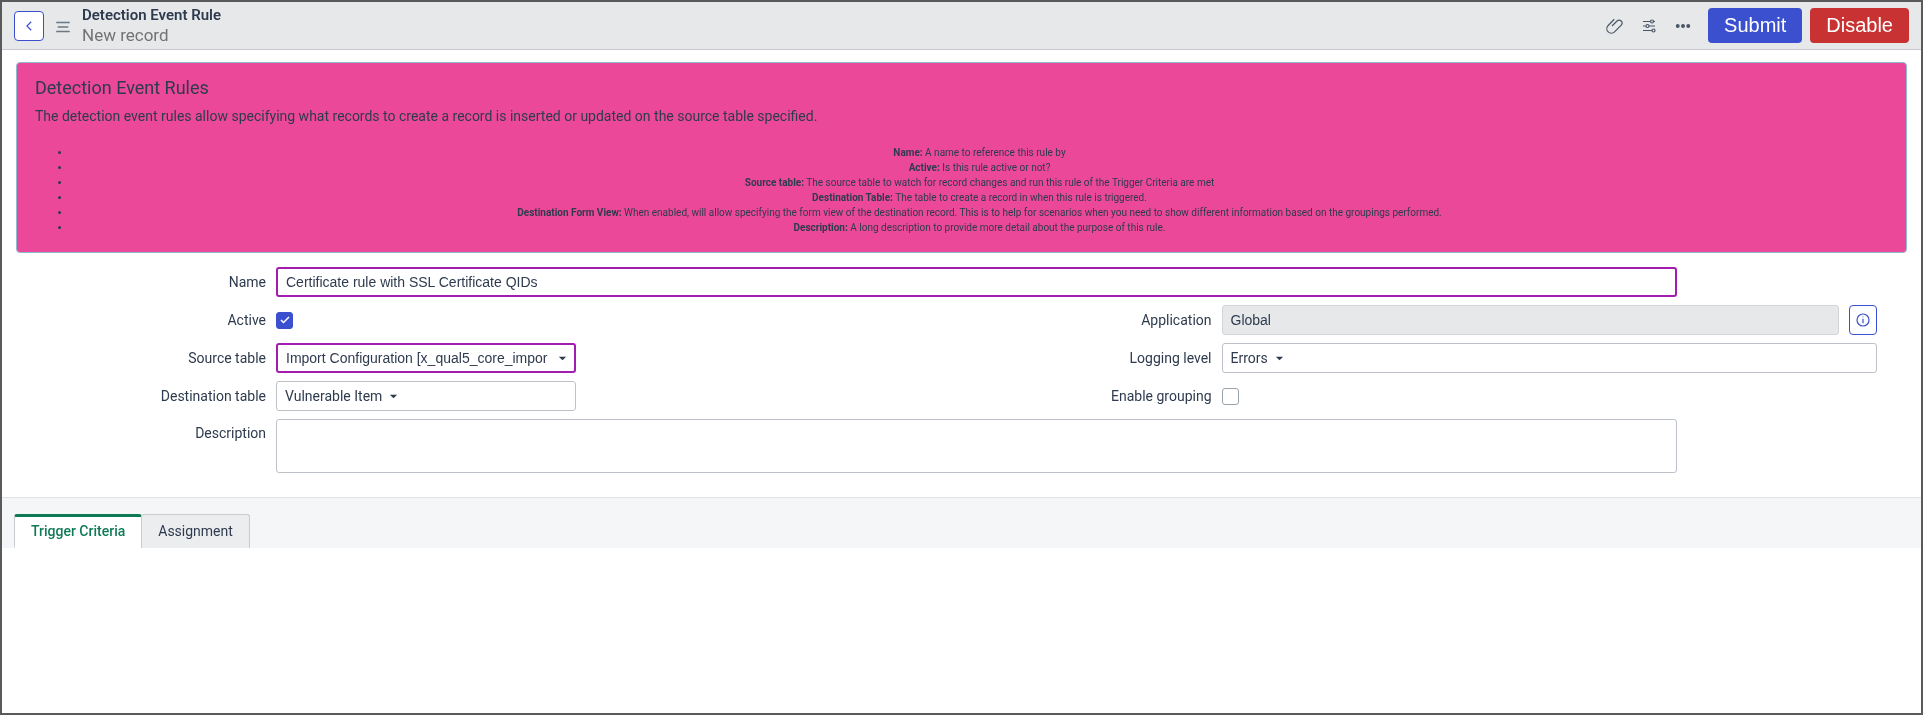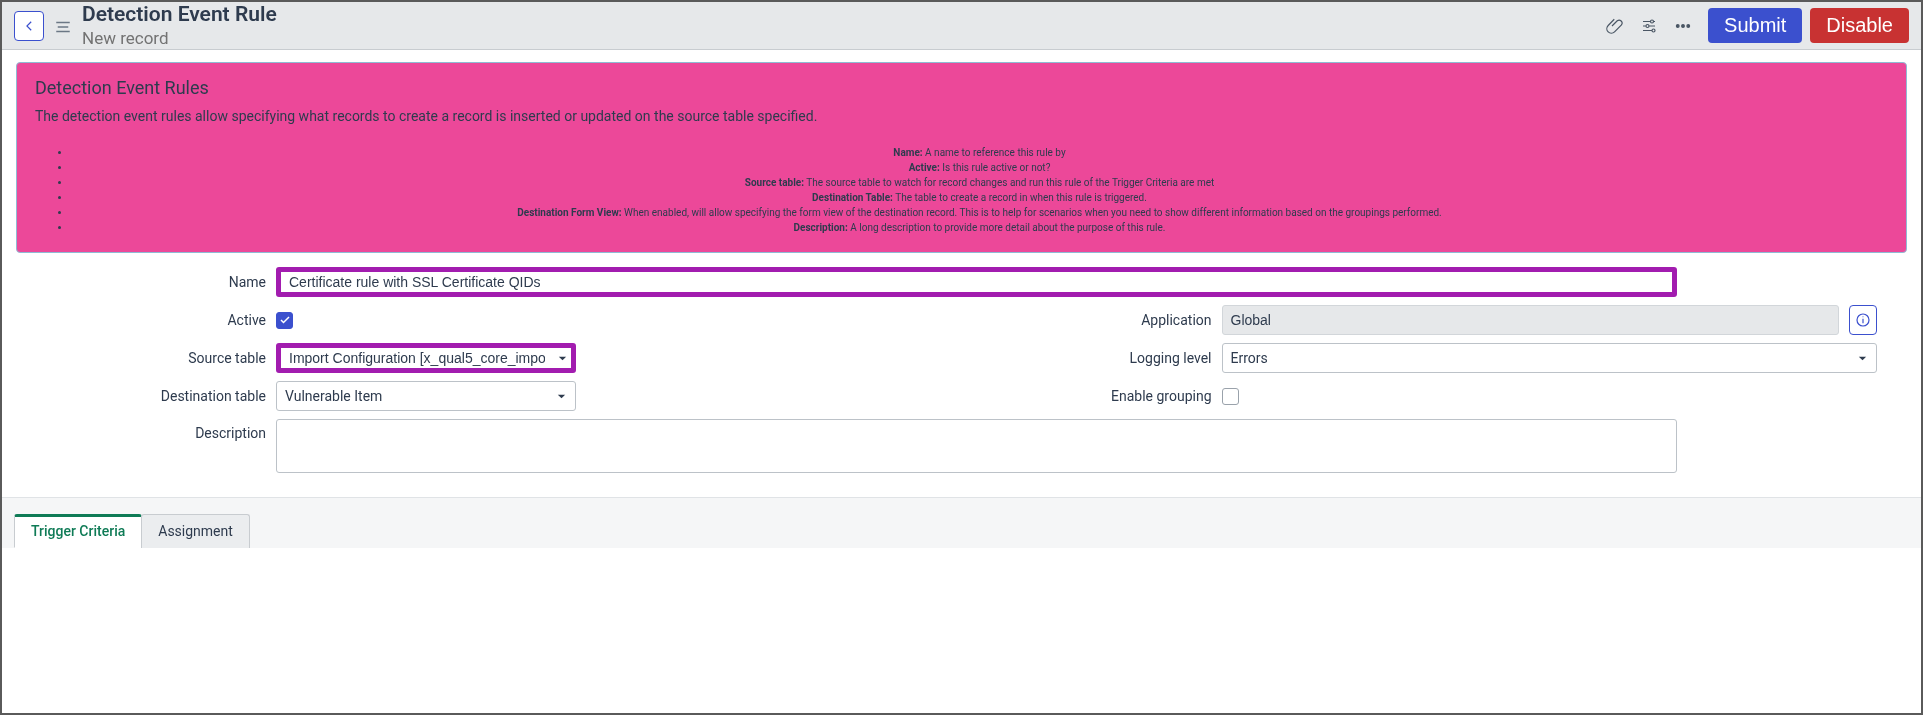--- a/index.html
+++ b/index.html
@@ -41,7 +41,7 @@
       cursor:pointer;
     }
     .title-block { display: flex; flex-direction: column; line-height:1.2; }
-    .title { font-size: 21px; font-weight: 600; color:#2e3b4e; }
+    .title { font-size: 15px; font-weight: 600; color:#2e3b4e; }
     .subtitle { font-size: 17px; color:#737373; margin-top:1px; }
     .header-spacer { flex: 1; }
     .hdr-icon {

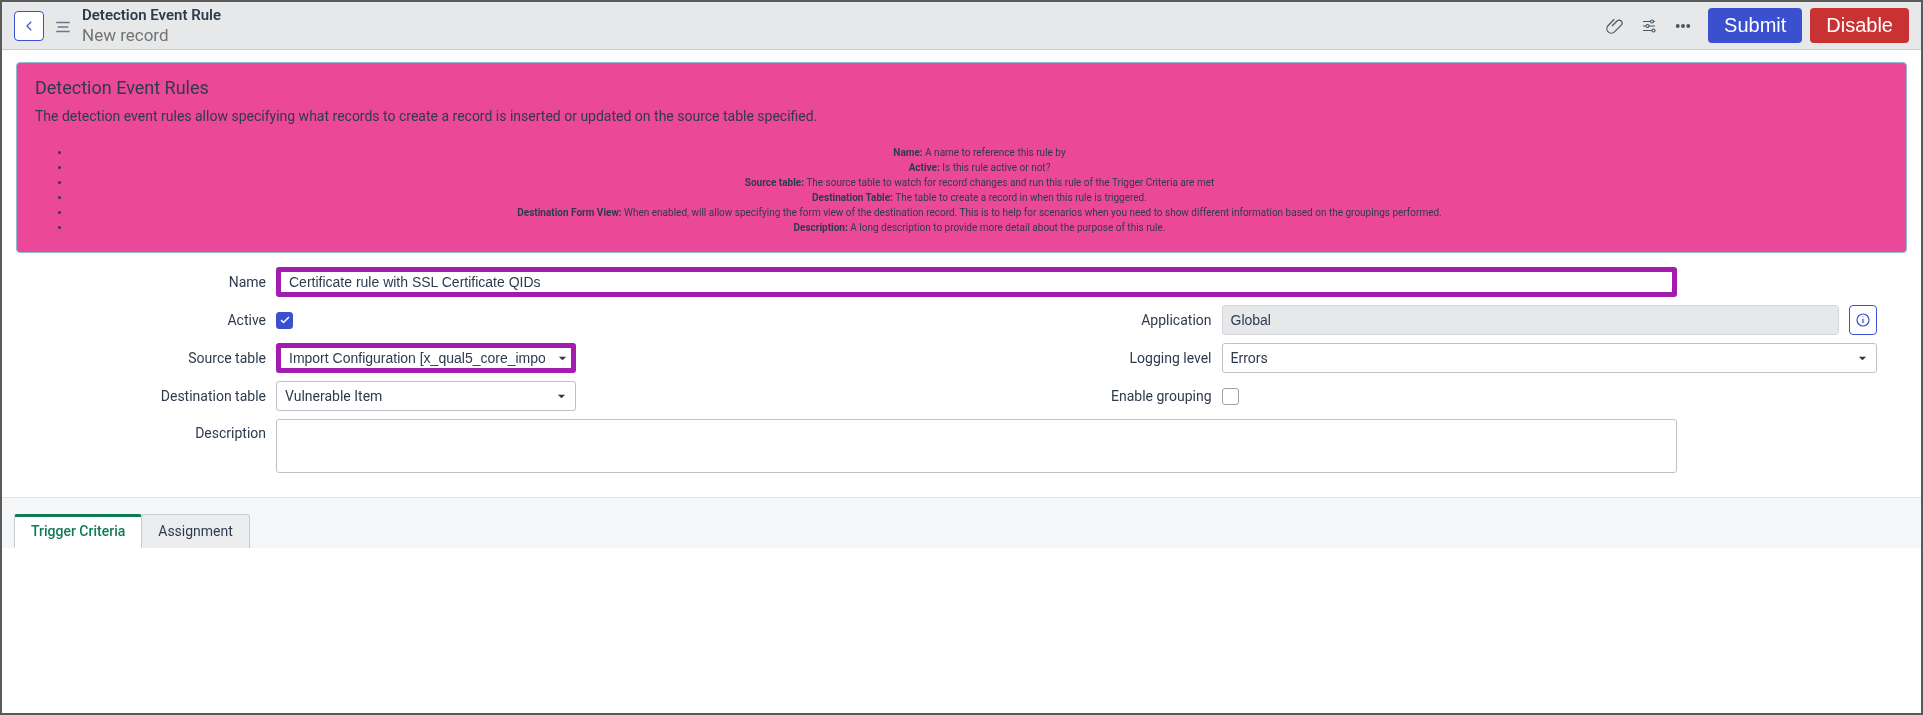--- a/index.html
+++ b/index.html
@@ -122,7 +122,7 @@
     .input-text {
       width: 100%;
       height: 30px;
-      border:5px solid #a21caf;
+      border:2px solid #a21caf;
       border-radius:3px;
       padding: 0 8px;
       font-size:14px;

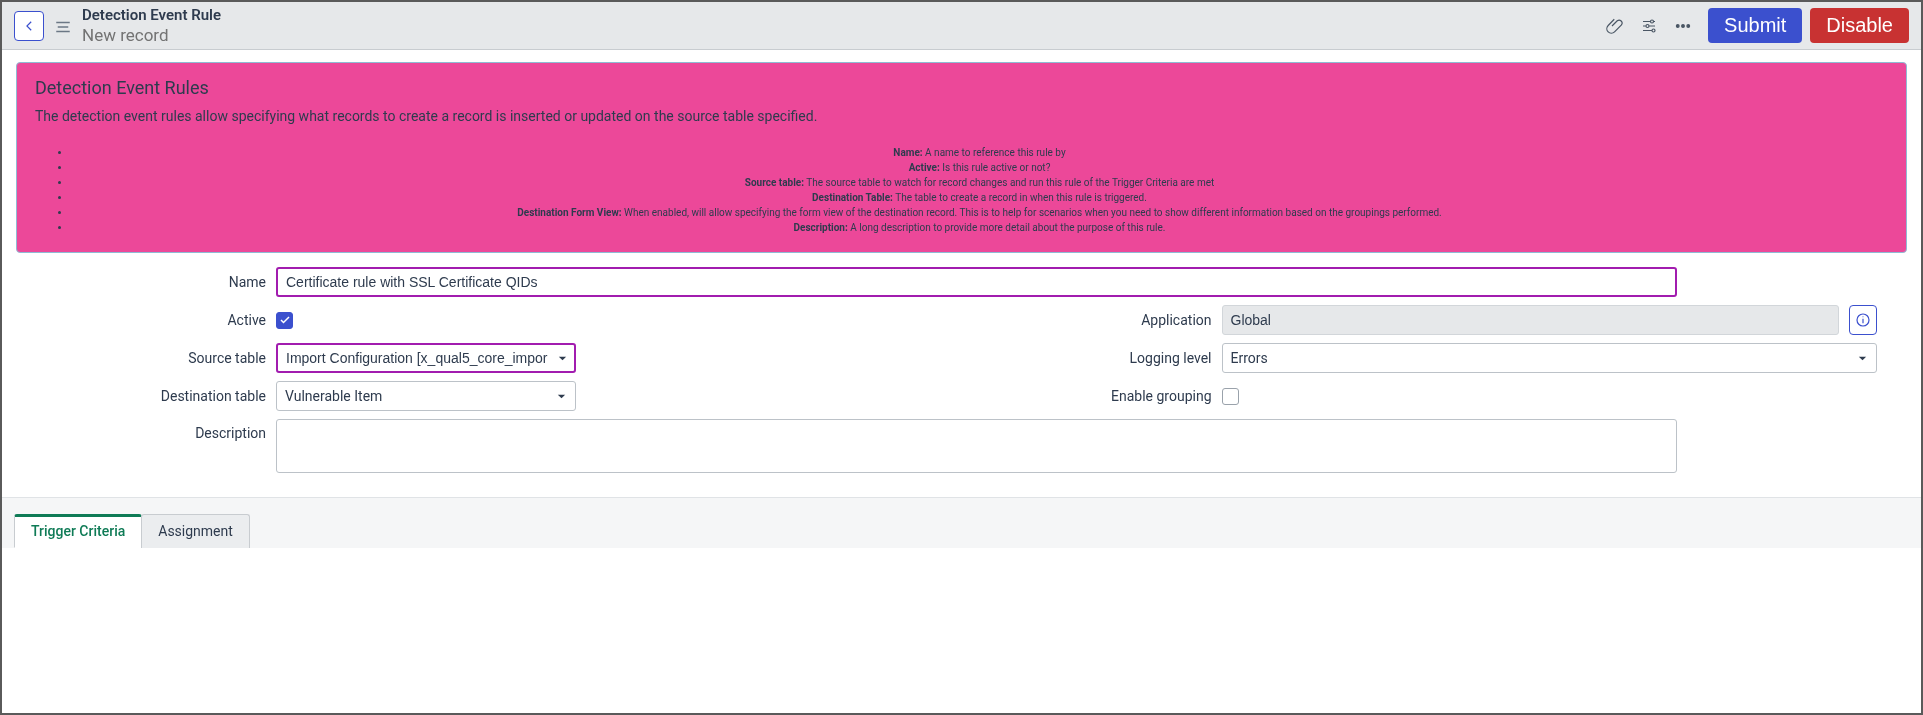--- a/index.html
+++ b/index.html
@@ -144,7 +144,7 @@
       color:#2e3b4e;
       background:#fff;
       position:relative;
-      display:flex; align-items:center; justify-content:space-between;
+      display:flex; align-items:center; 
       cursor:pointer;
     }
     .input-select.full { width:100%; }

